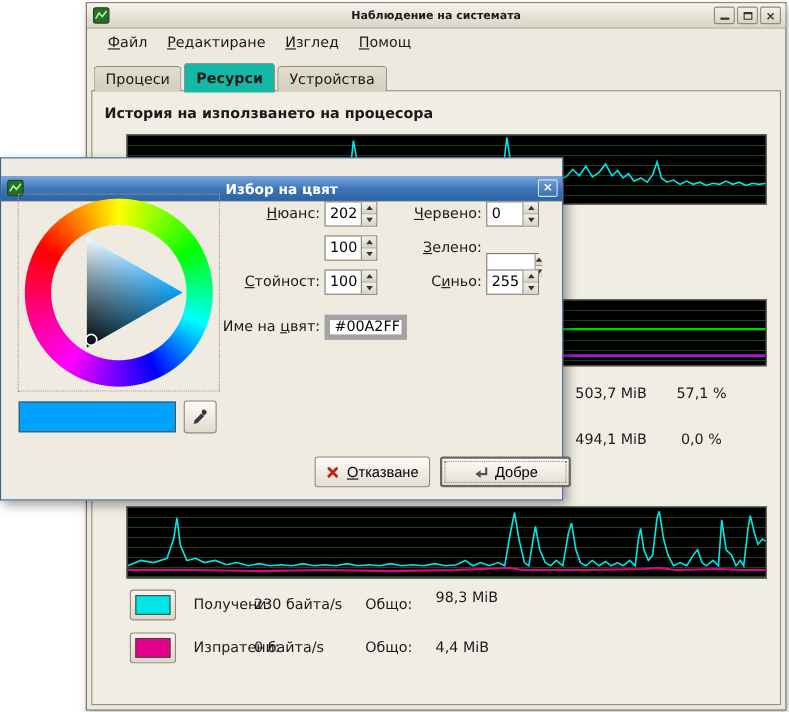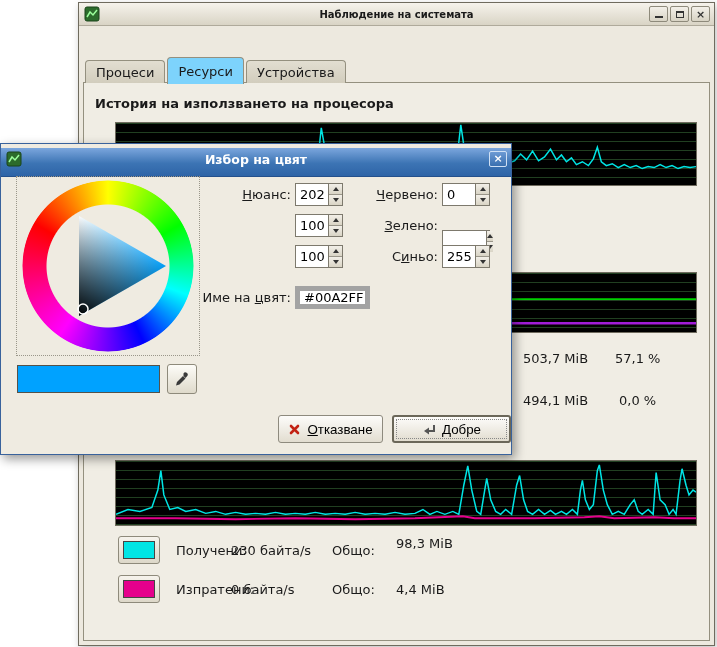--- a/index.html
+++ b/index.html
@@ -114,6 +114,12 @@
     </span>
   </div>
 
+  <div id="mw-menubar">
+    <span class="menu-item"><u>Ф</u>айл</span>
+    <span class="menu-item"><u>Р</u>едактиране</span>
+    <span class="menu-item"><u>И</u>зглед</span>
+    <span class="menu-item"><u>П</u>омощ</span>
+  </div>
 
   <div class="tabs">
     <div class="tab">Процеси</div>

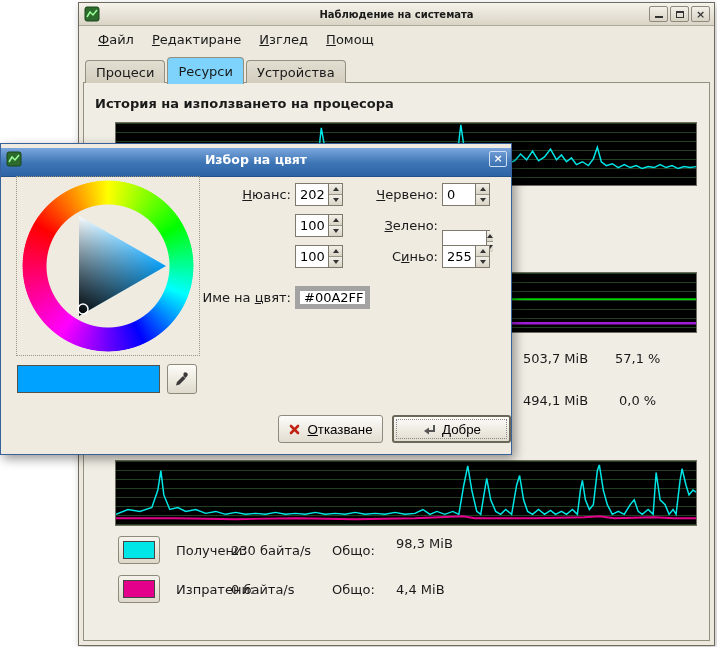--- a/index.html
+++ b/index.html
@@ -28,7 +28,7 @@
   .tabs { position:absolute; left:6px; top:53px; display:flex; align-items:flex-end; height:27px; z-index:2; }
   .tab { background:linear-gradient(#E2DED1,#D2CDBD); border:1px solid #94907F; border-bottom:none;
          border-radius:4px 4px 0 0; padding:4px 10px 4px 10px; margin-right:2px; height:23px; }
-  .tab.active { background:#7dd3fc; height:27px; padding-top:6px; margin-bottom:-1px; }
+  .tab.active { background:#14b8a6; height:27px; padding-top:6px; margin-bottom:-1px;font-weight:bold; }
 
   #notebook-page { position:absolute; left:4px; top:79px; right:4px; bottom:4px;
                    border:1px solid #94907F; background:#F0EDE4; }

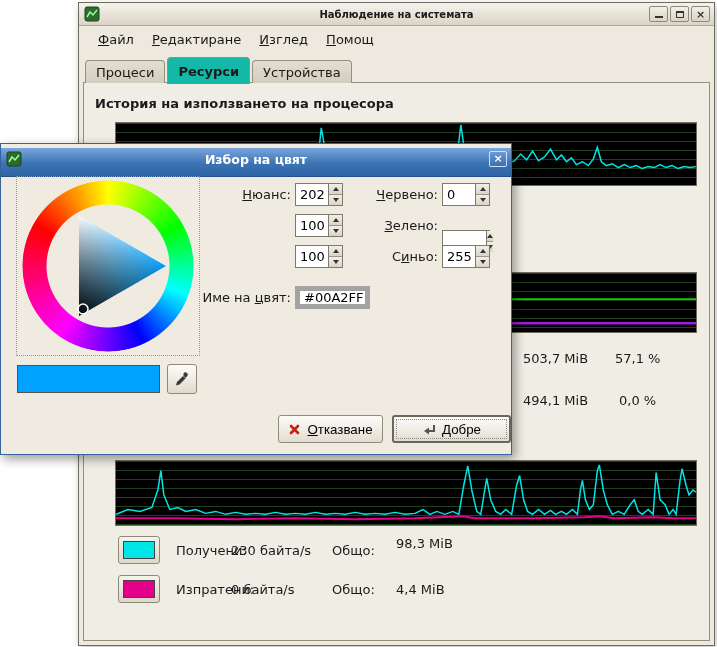--- a/index.html
+++ b/index.html
@@ -49,7 +49,7 @@
   
   #dialog { position:absolute; left:0; top:143px; width:512px; height:312px; z-index:10;
             background:#EFEBE1; border:1px solid #39629C; box-shadow:3px 4px 10px rgba(0,0,0,.4); }
-  #dlg-titlebar { position:absolute; left:0; top:4px; right:0; height:29px;
+  #dlg-titlebar { position:absolute; left:0; top:16px; right:0; height:23px;
                   background:linear-gradient(#7BA6DD,#3C74B4 55%,#2E64A7);
                   border-bottom:1px solid #24508C;padding-left:16px; }
   #dlg-title { position:absolute; left:0; right:0; top:4px; text-align:center; color:#fff; font-weight:bold; font-size:12.5px; }

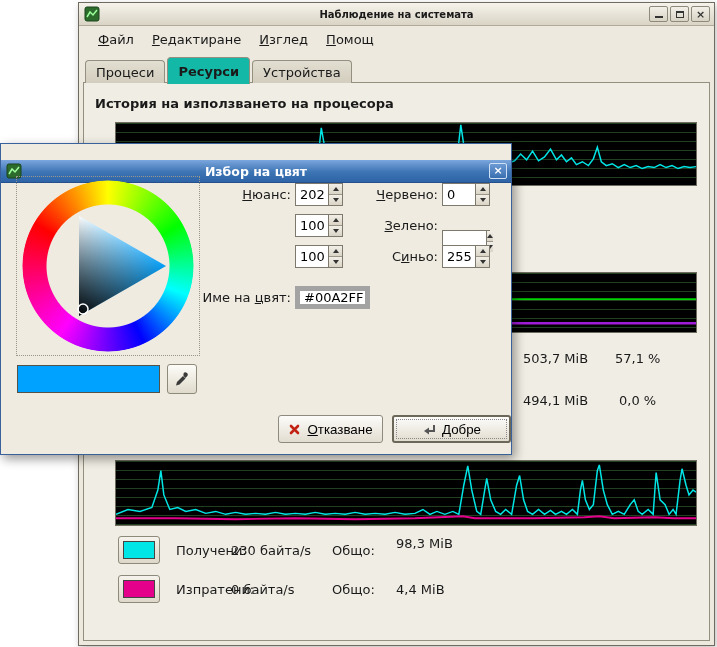--- a/index.html
+++ b/index.html
@@ -239,6 +239,7 @@
       </span>
   </div>
 
+  <span class="fld-label" style="left:140px; top:105px;"><u>С</u>тойност:</span>
   <div class="spin" style="left:294px; top:101px;">
     <input value="100" style="">
     <span class="spin-arrows">

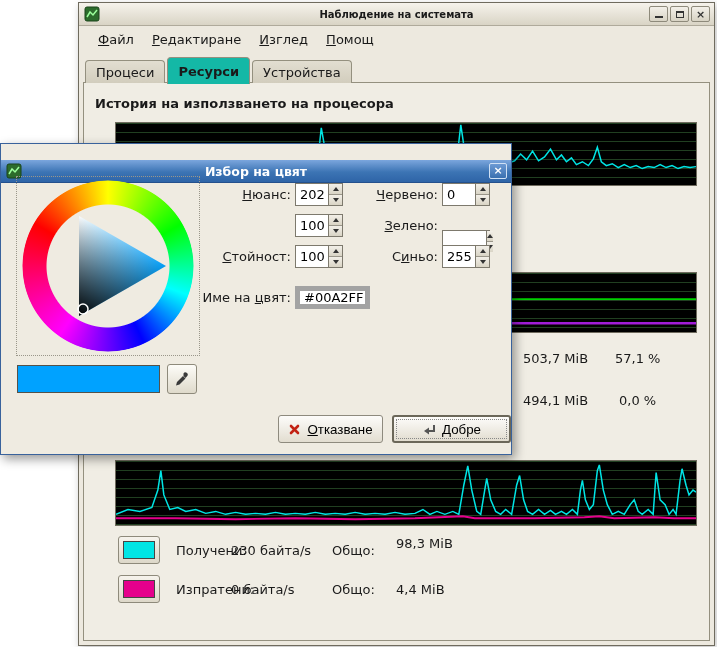--- a/index.html
+++ b/index.html
@@ -82,7 +82,7 @@
                 border:5px solid #a3a3a3; font:13px "DejaVu Sans","Liberation Sans",sans-serif; padding-left:4px; }
 
   .dlg-btn { position:absolute; top:271px; height:28px; background:linear-gradient(#FDFCFA,#E2DDD0);
-             border:1px solid #8E8A7E; border-radius:3px; display:flex; align-items:center; justify-content:center; gap:6px; }
+             border:1px solid #8E8A7E; border-radius:3px; display:flex; align-items:center; justify-content:center; gap:6px;margin-left:8px; }
   #btn-cancel { left:277px; width:105px; }
   #btn-ok { left:391px; width:119px; border:2px solid #6b6759; outline:1px dotted #888; outline-offset:-5px; }
 

